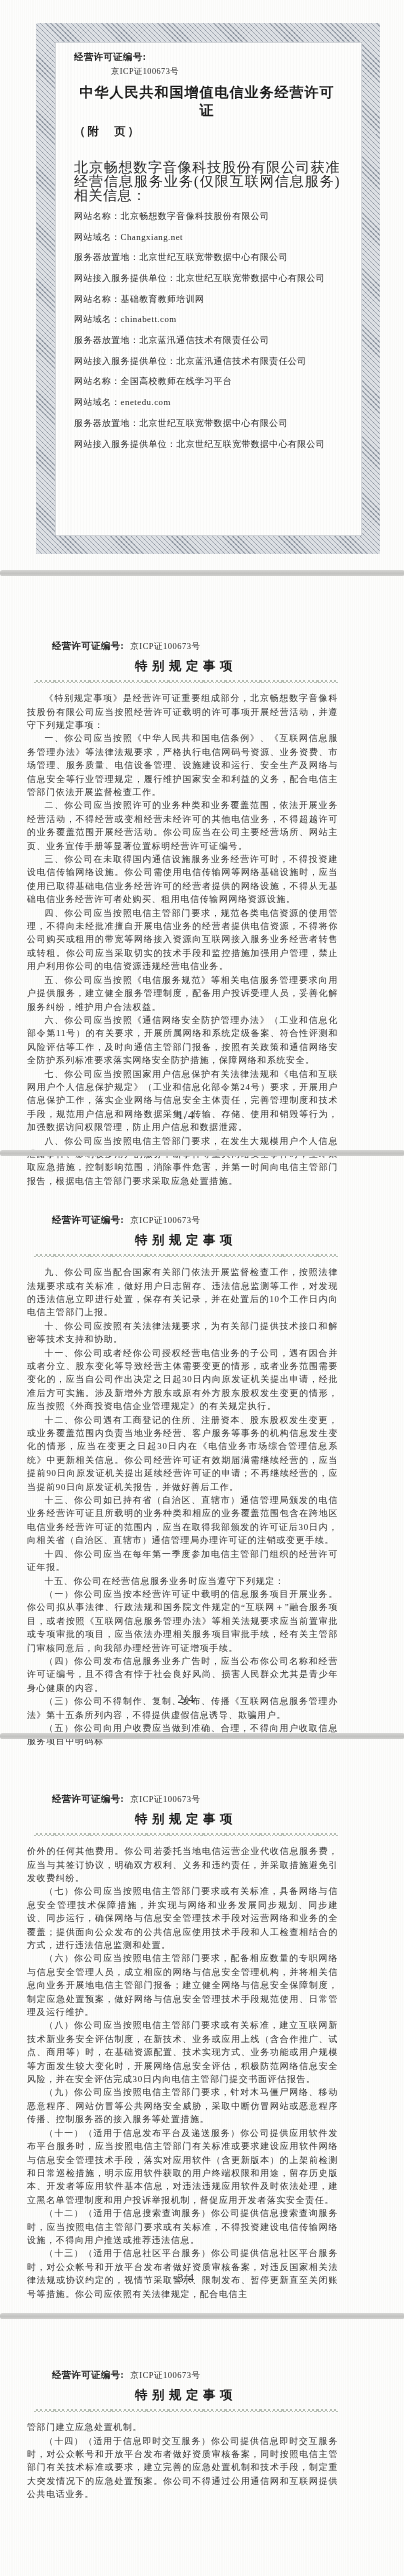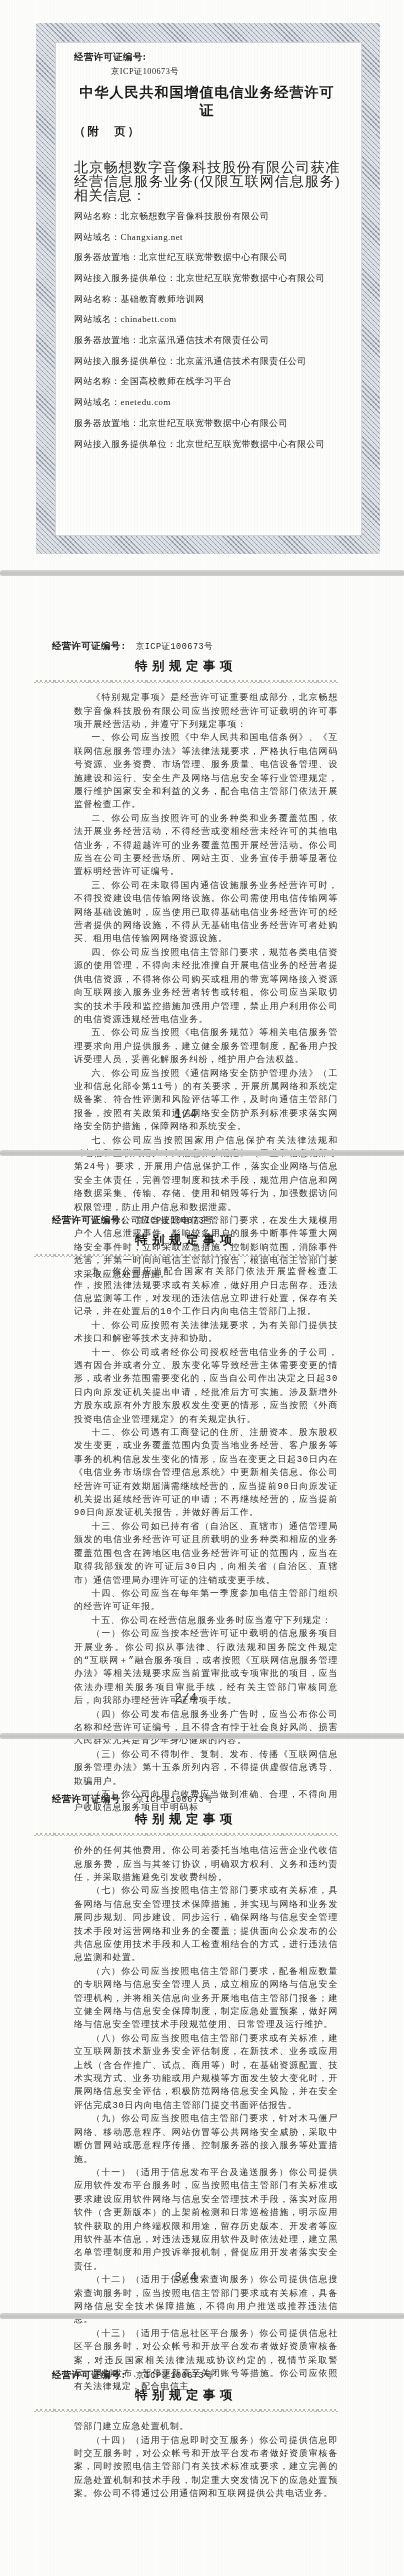--- a/index.html
+++ b/index.html
@@ -51,7 +51,7 @@
     margin-bottom:6.7px; color:#242424;
   }
   
-  .prov-page { position:absolute; left:0; width:372px;font-family:Liberation Mono, monospace; }
+  .prov-page { position:absolute; left:0; width:372px; }
   .prov-head { padding-left:52px; white-space:nowrap; }
   .prov-no-label { font-size:9.3px; font-weight:bold; letter-spacing:0.5px; color:#222; }
   .prov-no-value { font-size:8.5px; margin-left:4.1px; letter-spacing:0.5px; color:#1f1f1f; }

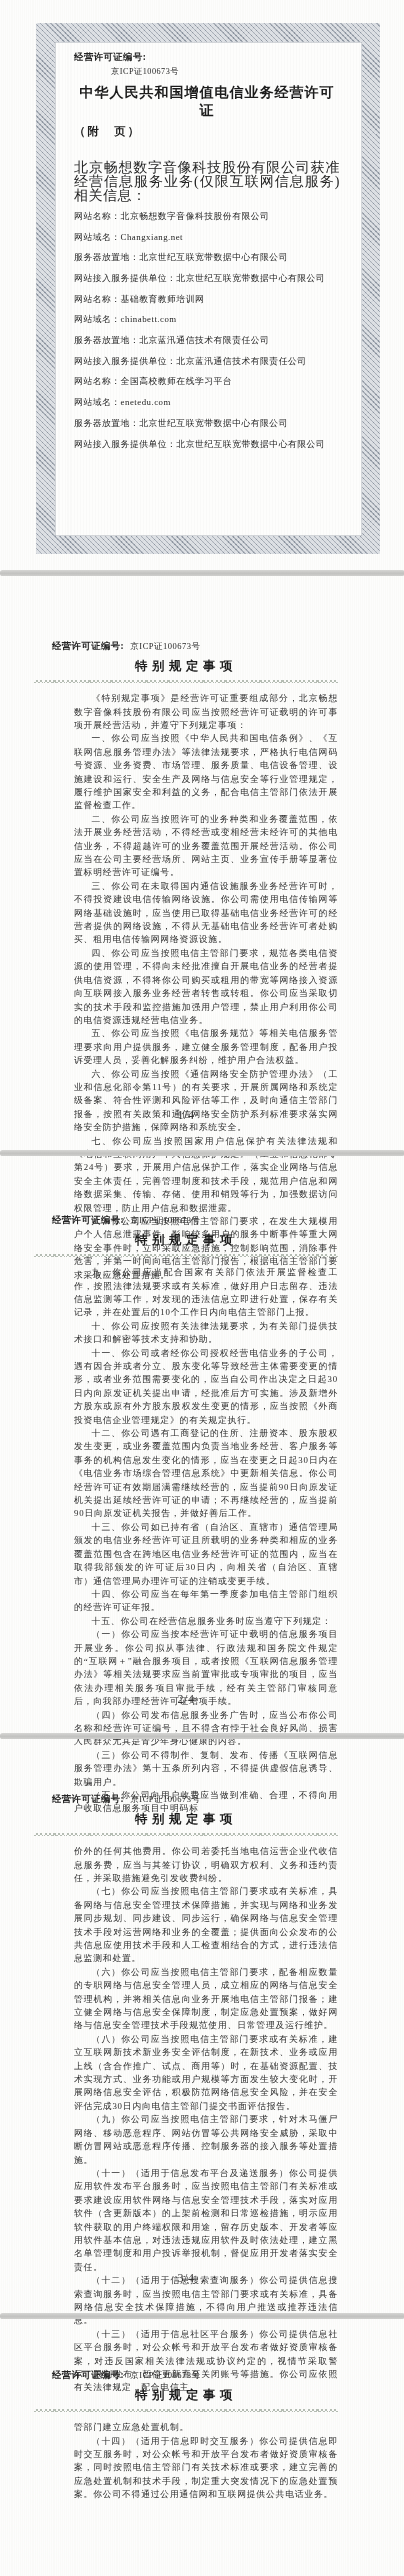--- a/index.html
+++ b/index.html
@@ -65,7 +65,7 @@
       repeating-linear-gradient(45deg, #a9b2a7 0 0.8px, transparent 0.8px 3.1px),
       repeating-linear-gradient(-45deg, #a9b2a7 0 0.8px, transparent 0.8px 3.1px);
   }
-  .prov-body { margin-top:9.3px; padding:0 34px 0 74px; }
+  .prov-body { margin-top:9.3px; padding:0 34px 0 27px; }
   .prov-body p {
     font-size:8.8px; line-height:13.4px; letter-spacing:0.8px;
     text-align:justify; text-indent:2em; color:#2a2a2a;

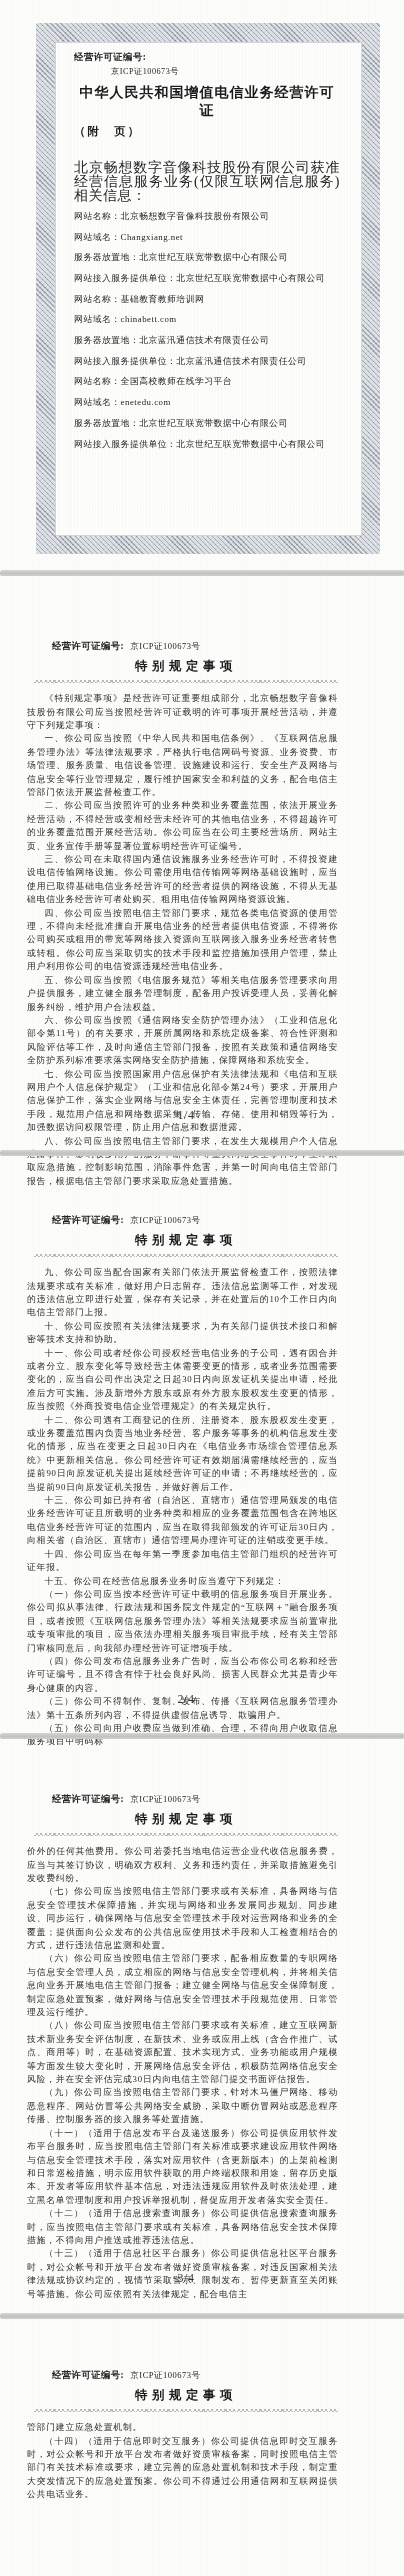--- a/index.html
+++ b/index.html
@@ -171,7 +171,7 @@
       <p>（八）你公司应当按照电信主管部门要求或有关标准，建立互联网新技术新业务安全评估制度，在新技术、业务或应用上线（含合作推广、试点、商用等）时，在基础资源配置、技术实现方式、业务功能或用户规模等方面发生较大变化时，开展网络信息安全评估，积极防范网络信息安全风险，并在安全评估完成30日内向电信主管部门提交书面评估报告。</p>
       <p>（九）你公司应当按照电信主管部门要求，针对木马僵尸网络、移动恶意程序、网站仿冒等公共网络安全威胁，采取中断仿冒网站或恶意程序传播、控制服务器的接入服务等处置措施。</p>
       <p>（十一）（适用于信息发布平台及递送服务）你公司提供应用软件发布平台服务时，应当按照电信主管部门有关标准或要求建设应用软件网络与信息安全管理技术手段，落实对应用软件（含更新版本）的上架前检测和日常巡检措施，明示应用软件获取的用户终端权限和用途，留存历史版本、开发者等应用软件基本信息，对违法违规应用软件及时依法处理，建立黑名单管理制度和用户投诉举报机制，督促应用开发者落实安全责任。</p>
-      <p>（十二）（适用于信息搜索查询服务）你公司提供信息搜索查询服务时，应当按照电信主管部门要求或有关标准，具备网络信息安全技术保障措施，不得向用户推送或推荐违法信息。</p>
+      <p>（十二）（适用于信息搜索查询服务）你公司提供信息搜索查询服务时，应当按照电信主管部门要求或有关标准，不得投资建设电信传输网络设施，不得向用户推送或推荐违法信息。</p>
       <p>（十三）（适用于信息社区平台服务）你公司提供信息社区平台服务时，对公众帐号和开放平台发布者做好资质审核备案，对违反国家相关法律法规或协议约定的，视情节采取警示、限制发布、暂停更新直至关闭账号等措施。你公司应依照有关法律规定，配合电信主</p>
     </div>
     <div class="page-num" style="top:532px">3/4</div>

